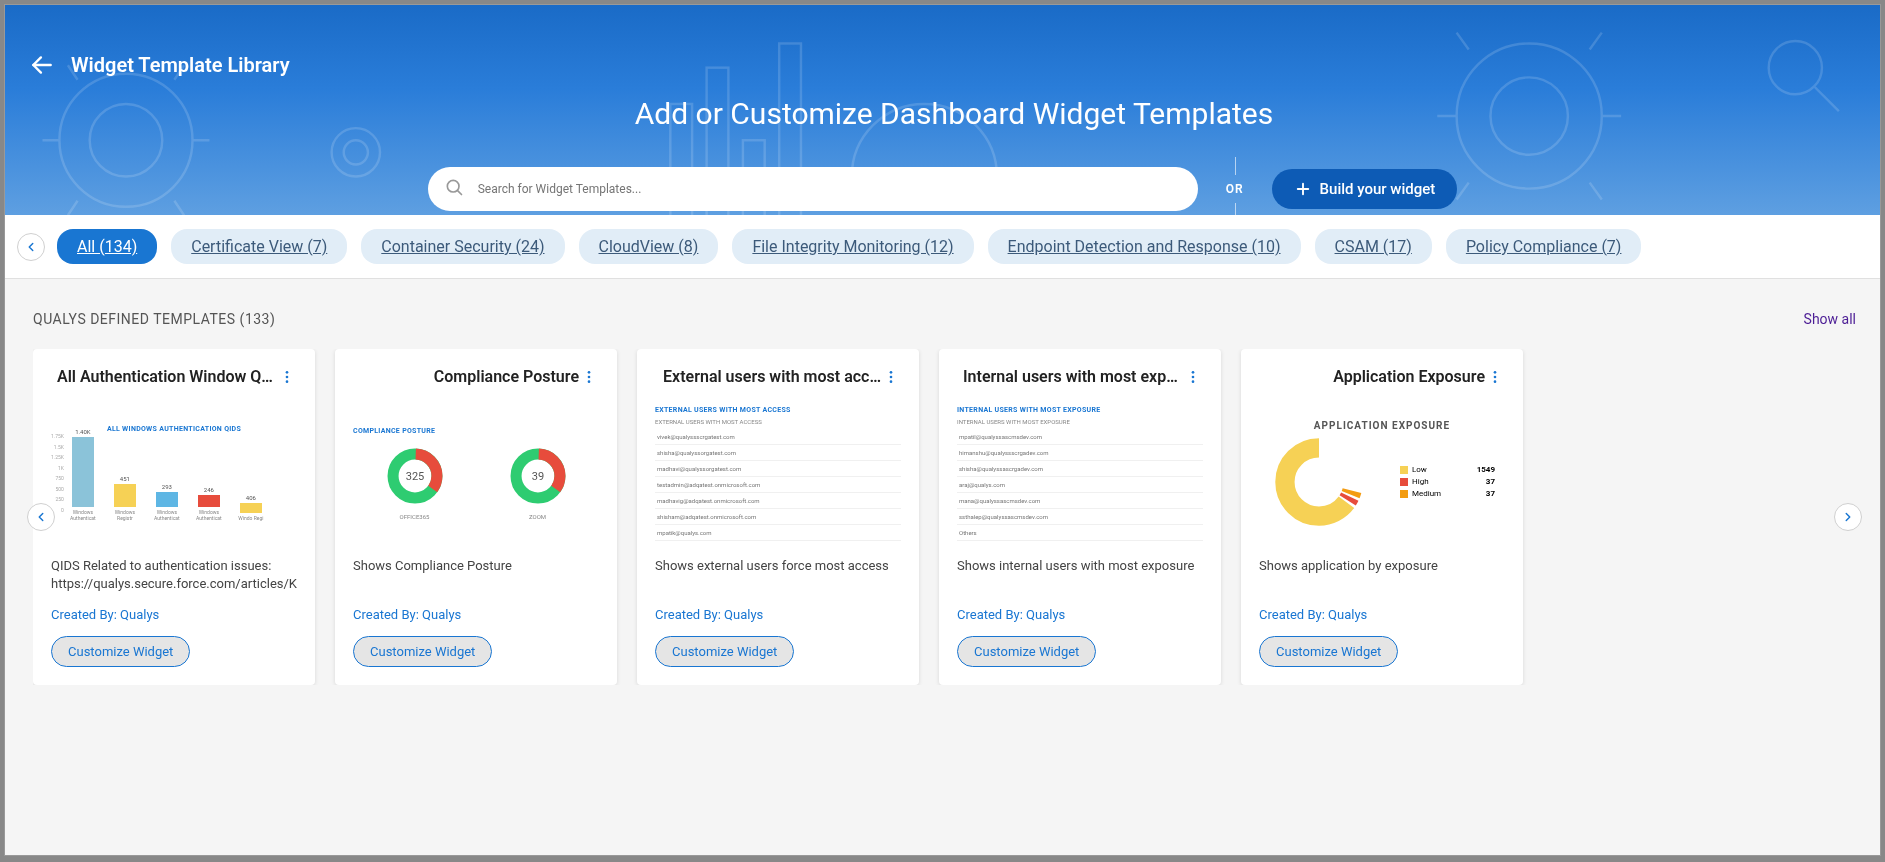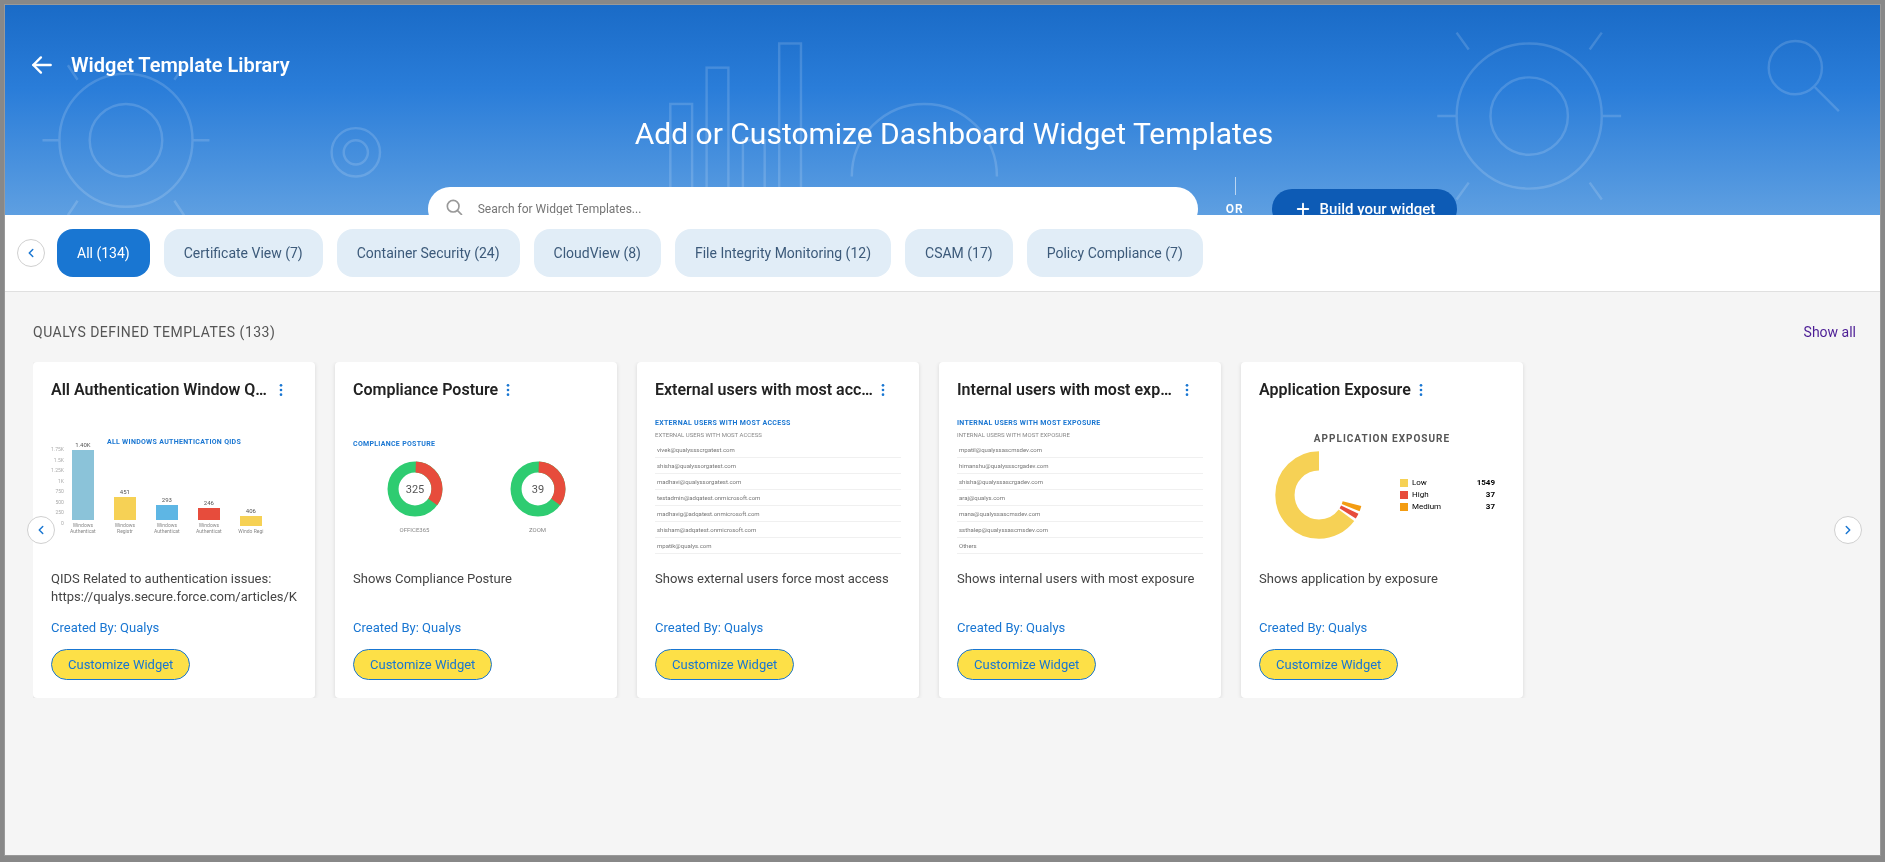--- a/index.html
+++ b/index.html
@@ -13,7 +13,7 @@
 .header-top { display: flex; align-items: center; padding: 18px 24px; position: relative; z-index: 2; margin-top: 29px; }
 .back-btn { background: none; border: none; color: white; cursor: pointer; display: flex; align-items: center; margin-right: 16px; }
 .header-label { font-size: 20px; font-weight: 600; }
-.header-title { text-align: center; font-size: 30px; font-weight: 400; margin-top: 20px; position: relative; z-index: 2; padding-left: 23px; }
+.header-title { text-align: center; font-size: 30px; font-weight: 400; margin-top: 0; position: relative; z-index: 2; padding-left: 23px; }
 .search-row { display: flex; align-items: center; justify-content: center; margin-top: 28px; gap: 28px; position: relative; z-index: 2; }
 .search-wrap { position: relative; width: 770px; }
 .search-input { width: 100%; height: 44px; border-radius: 22px; border: none; padding: 0 20px 0 50px; font-size: 12px; outline: none; }

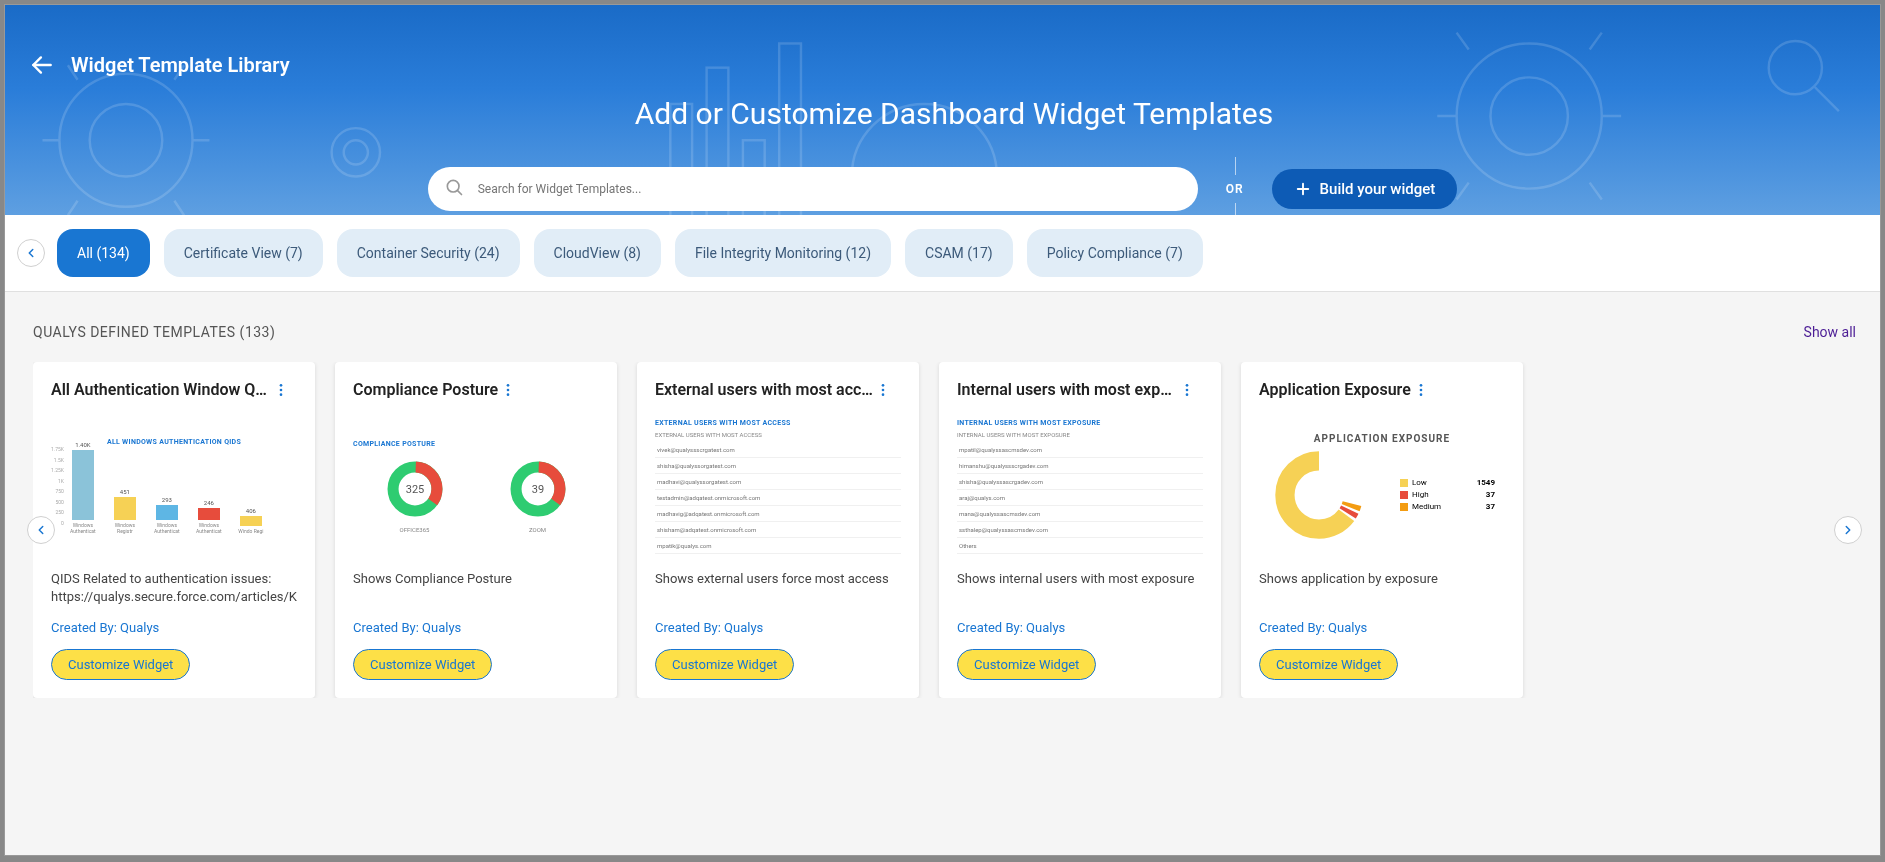--- a/index.html
+++ b/index.html
@@ -30,7 +30,7 @@
 .pills-row { background: white; padding: 14px 0; display: flex; align-items: center; position: relative; border-bottom: 1px solid #e0e0e0; }
 .pills-scroll-btn { width: 28px; height: 28px; border-radius: 50%; background: white; border: 1px solid #d0d0d0; display: flex; align-items: center; justify-content: center; cursor: pointer; margin: 0 12px; flex-shrink: 0; color: #1976d2; position:relative; z-index:2;}
 .pills { display: flex; gap: 14px; overflow: hidden; flex: 1; }
-.pill { background: #e1edf7; color: #3c5a7a; border: none; border-radius: 16px; padding: 16px 20px; font-size: 14px; white-space: nowrap; cursor: pointer; }
+.pill { background: #e1edf7; color: #3c5a7a; border: none; border-radius: 16px; padding: 8px 20px; font-size: 16px; white-space: nowrap; cursor: pointer; text-decoration: underline; }
 .pill.active { background: #1976d2; color: white; }
 
 

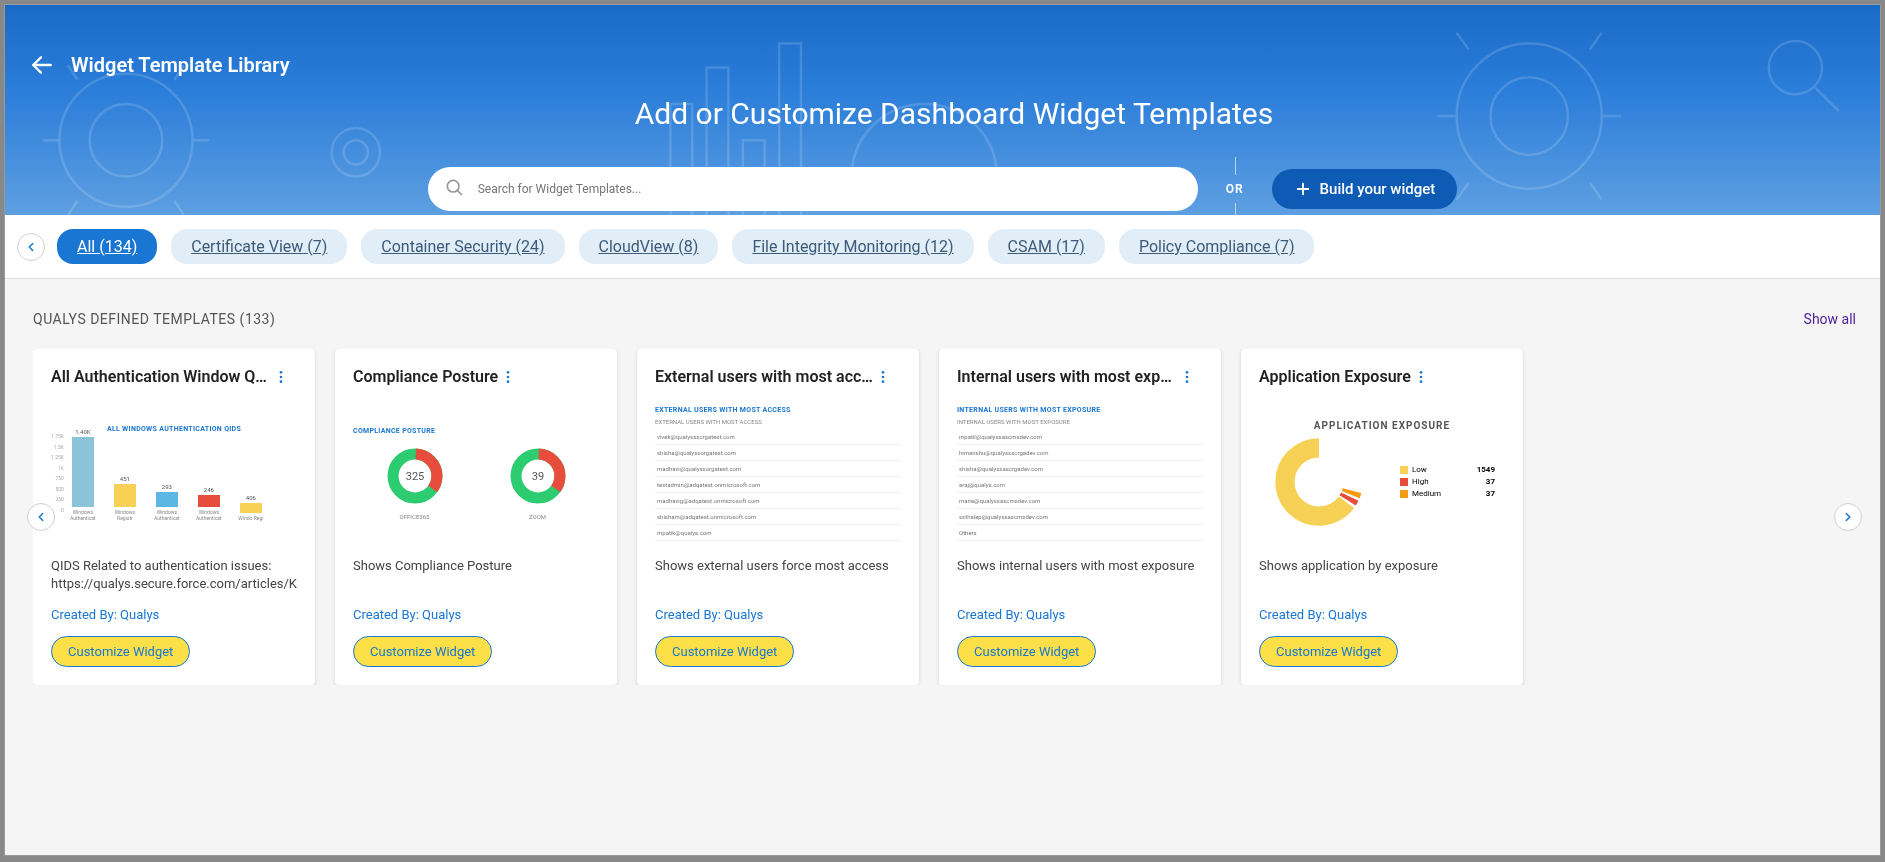--- a/index.html
+++ b/index.html
@@ -144,6 +144,7 @@
         <button class="pill">Container Security (24)</button>
         <button class="pill">CloudView (8)</button>
         <button class="pill">File Integrity Monitoring (12)</button>
+        <button class="pill">Endpoint Detection and Response (10)</button>
         <button class="pill">CSAM (17)</button>
         <button class="pill">Policy Compliance (7)</button>
       </div>

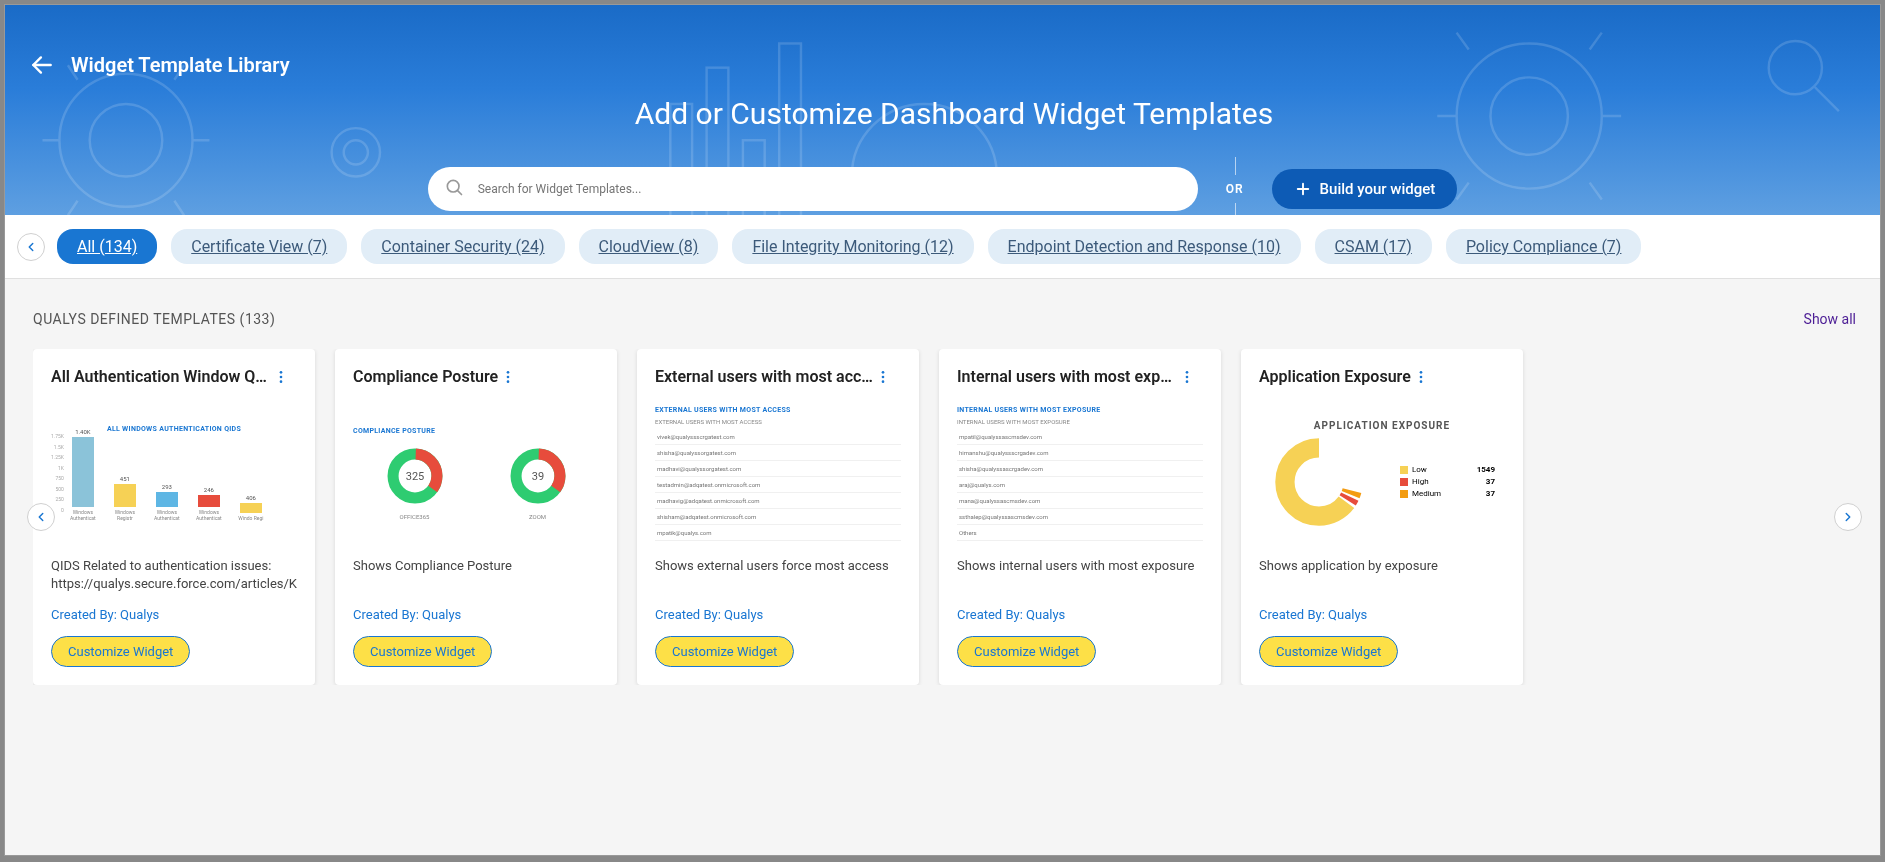--- a/index.html
+++ b/index.html
@@ -46,7 +46,7 @@
 .cards-nav.right { right: -6px; }
 .cards { display: flex; gap: 20px; overflow: hidden; }
 .card { background: white; border-radius: 4px; box-shadow: 0 1px 4px rgba(0,0,0,0.12); width: 282px; flex-shrink: 0; padding: 18px; display: flex; flex-direction: column; }
-.card-head { display: flex; justify-content: flex-start; align-items: flex-start; margin-bottom: 12px; }
+.card-head { display: flex; justify-content: flex-end; align-items: flex-start; margin-bottom: 12px; }
 .card-title { font-size: 16px; font-weight: 600; color: #222; white-space: nowrap; overflow: hidden; text-overflow: ellipsis; max-width: 220px; }
 .card-menu { color: #1976d2; cursor: pointer; padding: 2px; }
 .card-preview { height: 140px; margin-bottom: 14px; display:flex; align-items:center; justify-content:center; overflow:hidden; }

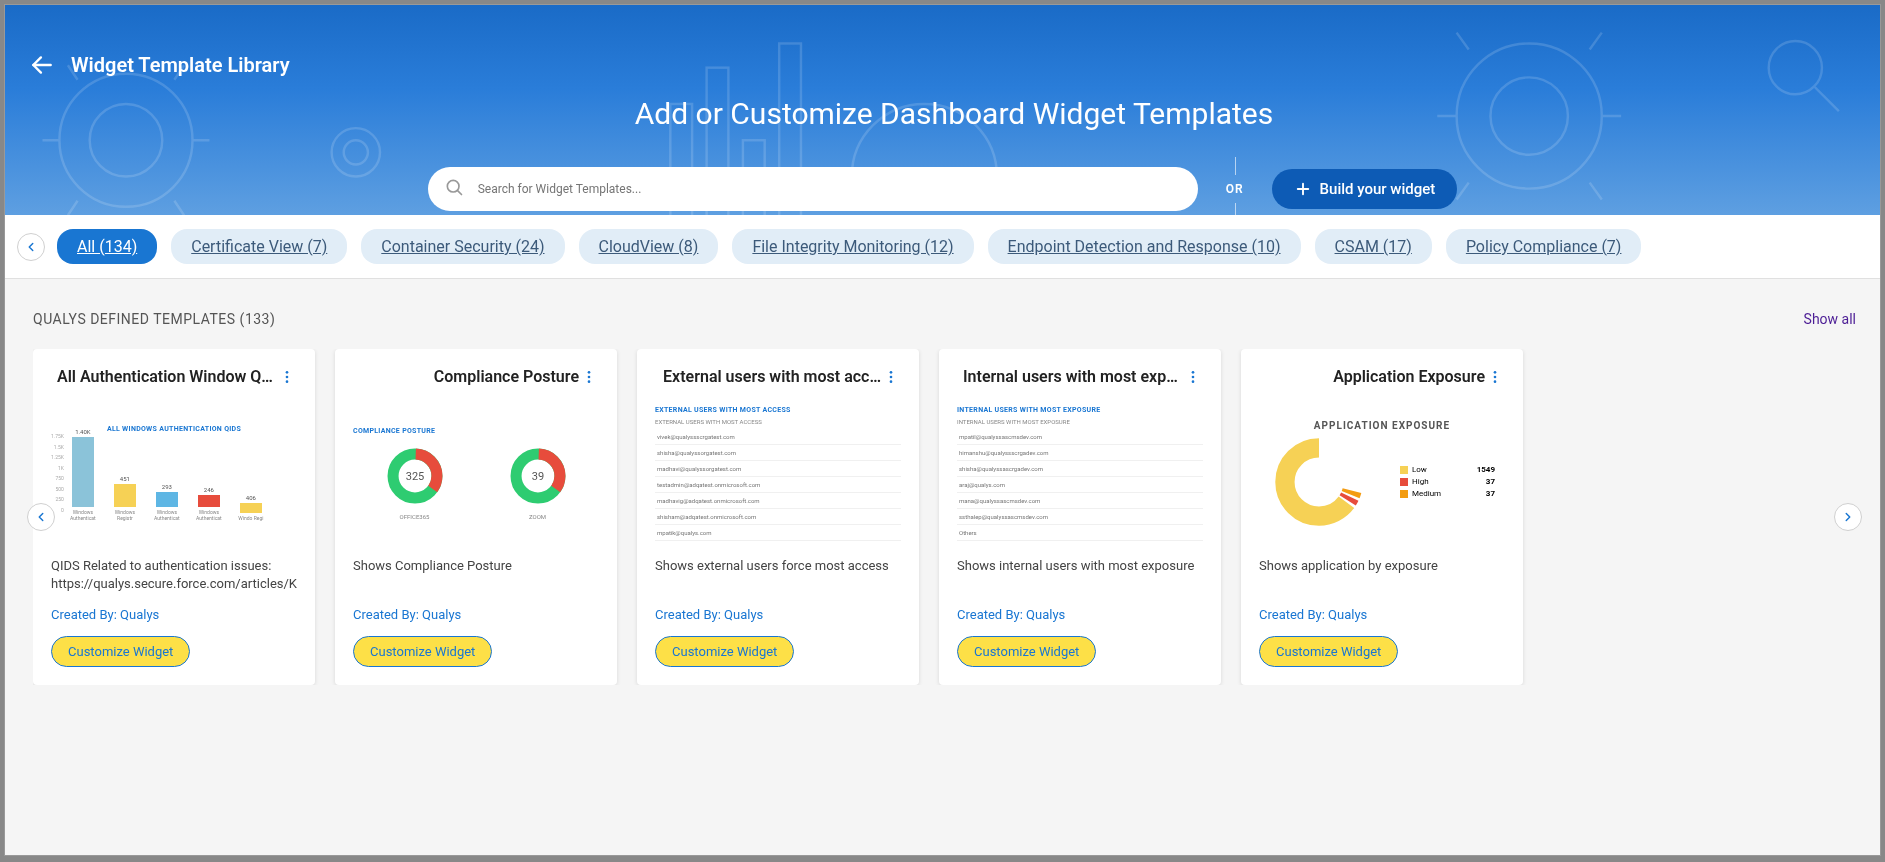--- a/index.html
+++ b/index.html
@@ -52,7 +52,7 @@
 .card-preview { height: 140px; margin-bottom: 14px; display:flex; align-items:center; justify-content:center; overflow:hidden; }
 .card-desc { font-size: 13px; color: #444; line-height: 1.4; height: 36px; overflow: hidden; margin-bottom: 14px; }
 .card-creator { font-size: 13px; color: #1976d2; margin-bottom: 14px; }
-.customize-btn { border: 1px solid #1976d2; color: #1976d2; background: #fde047; border-radius: 16px; padding: 7px 16px; font-size: 13px; cursor: pointer; align-self: flex-start; }
+.customize-btn { border: 1px solid #1976d2; color: #1976d2; background: #e5e5e5; border-radius: 16px; padding: 7px 16px; font-size: 13px; cursor: pointer; align-self: flex-start; }
 
 
 .mini-title { font-size: 7px; color: #1976d2; font-weight: 700; letter-spacing: 0.3px; }

